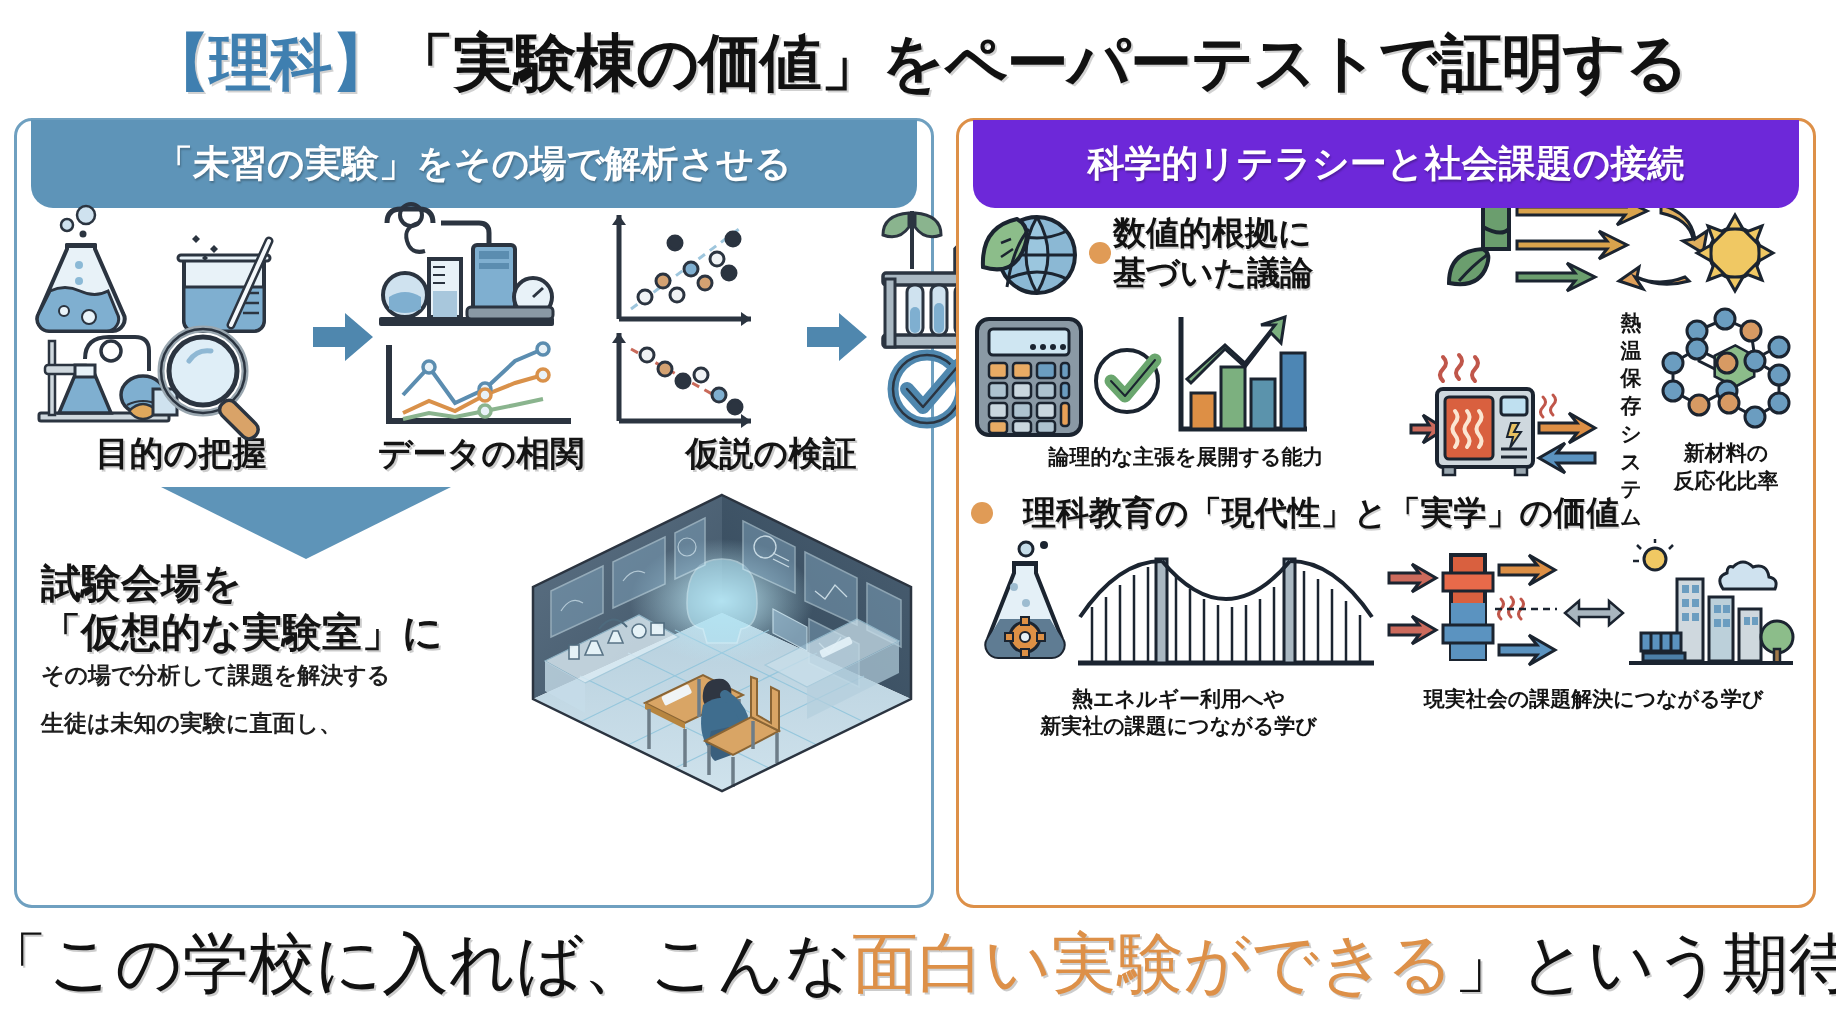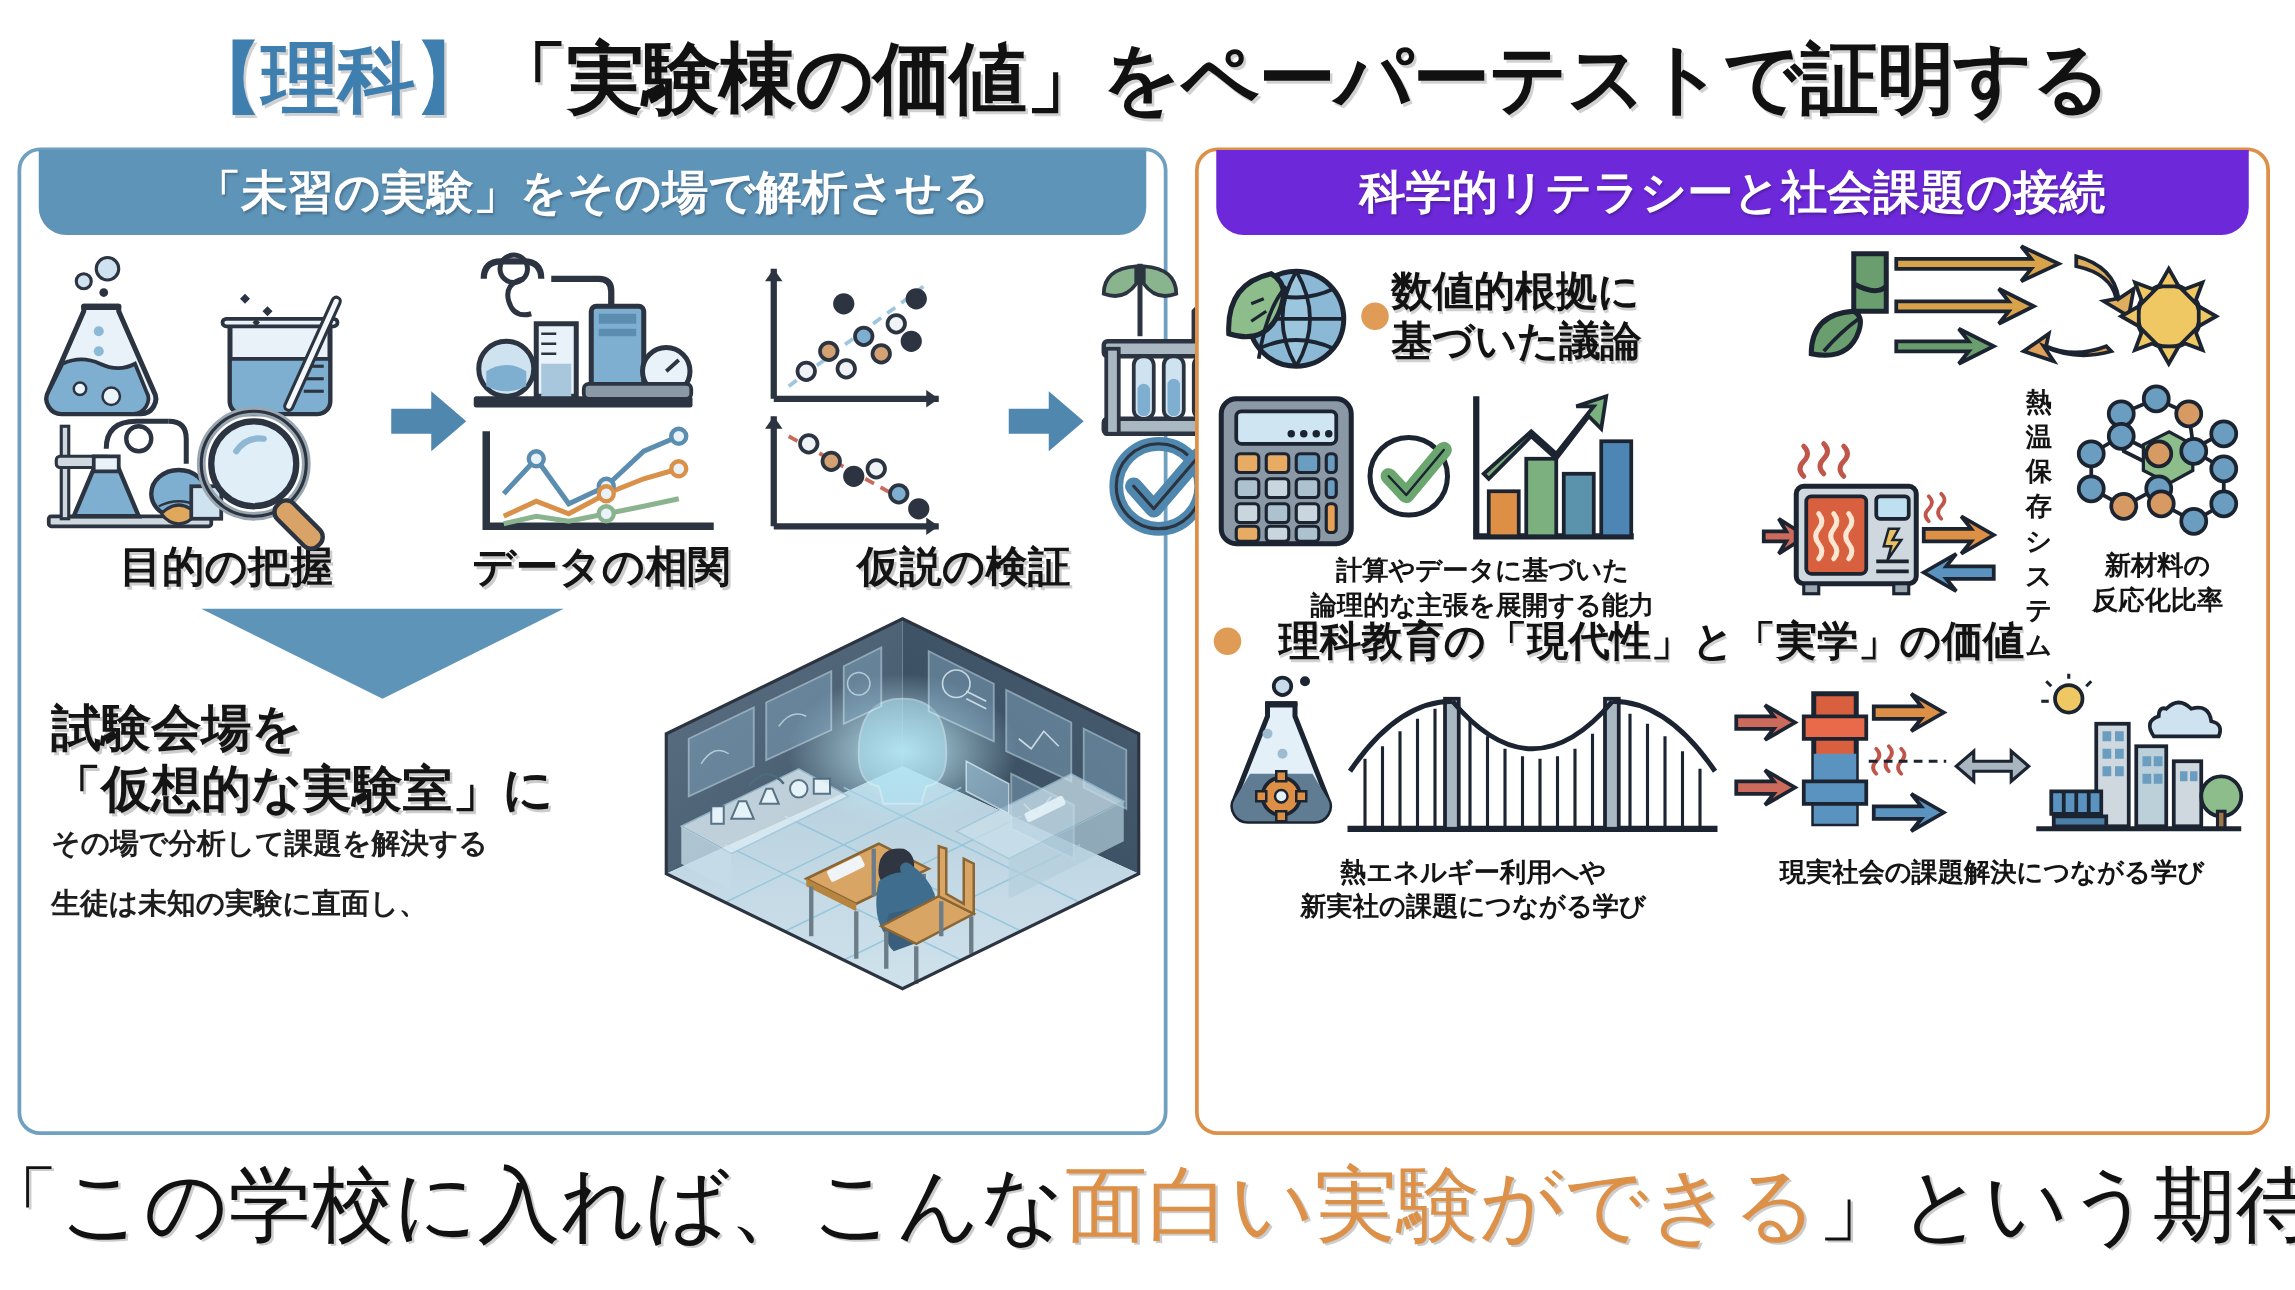--- a/index.html
+++ b/index.html
@@ -47,7 +47,7 @@
   .panel-header {
     position: absolute;
     top: -1px; left: 14px; right: 14px;
-    height: 68px;
+    height: 88px;
     border-radius: 0 0 22px 22px;
     display: flex; align-items: center; justify-content: center;
   }

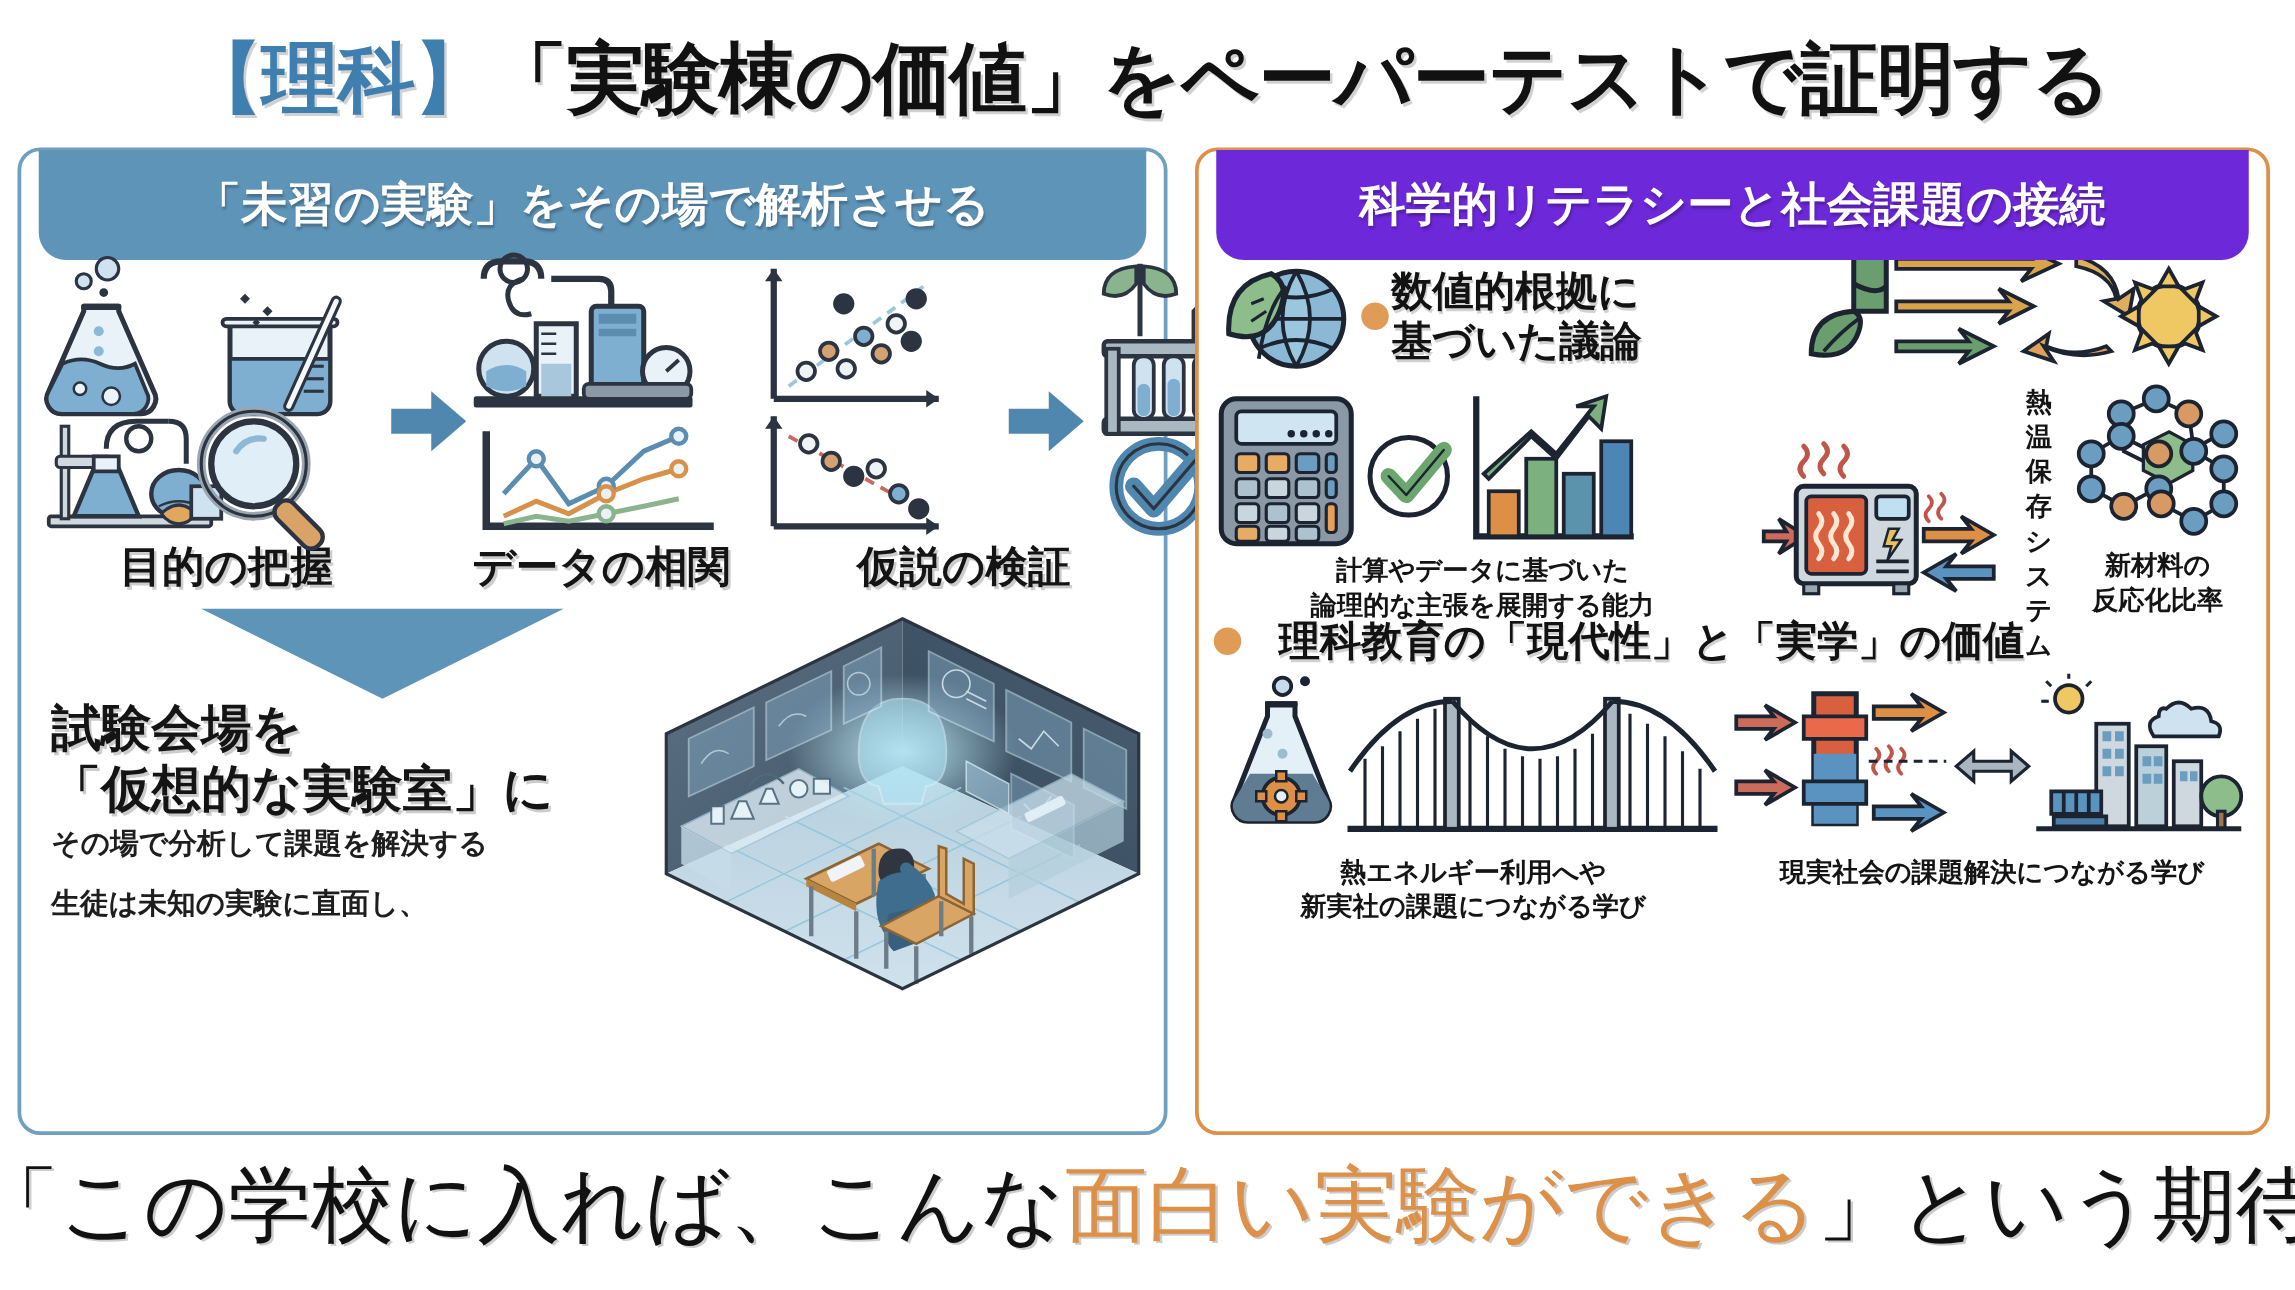--- a/index.html
+++ b/index.html
@@ -594,7 +594,6 @@
             </svg>
           </div>
           <div class="icon-caption" style="width:430px">
-            <div>計算やデータに基づいた</div>
             <div>論理的な主張を展開する能力</div>
           </div>
         </div>

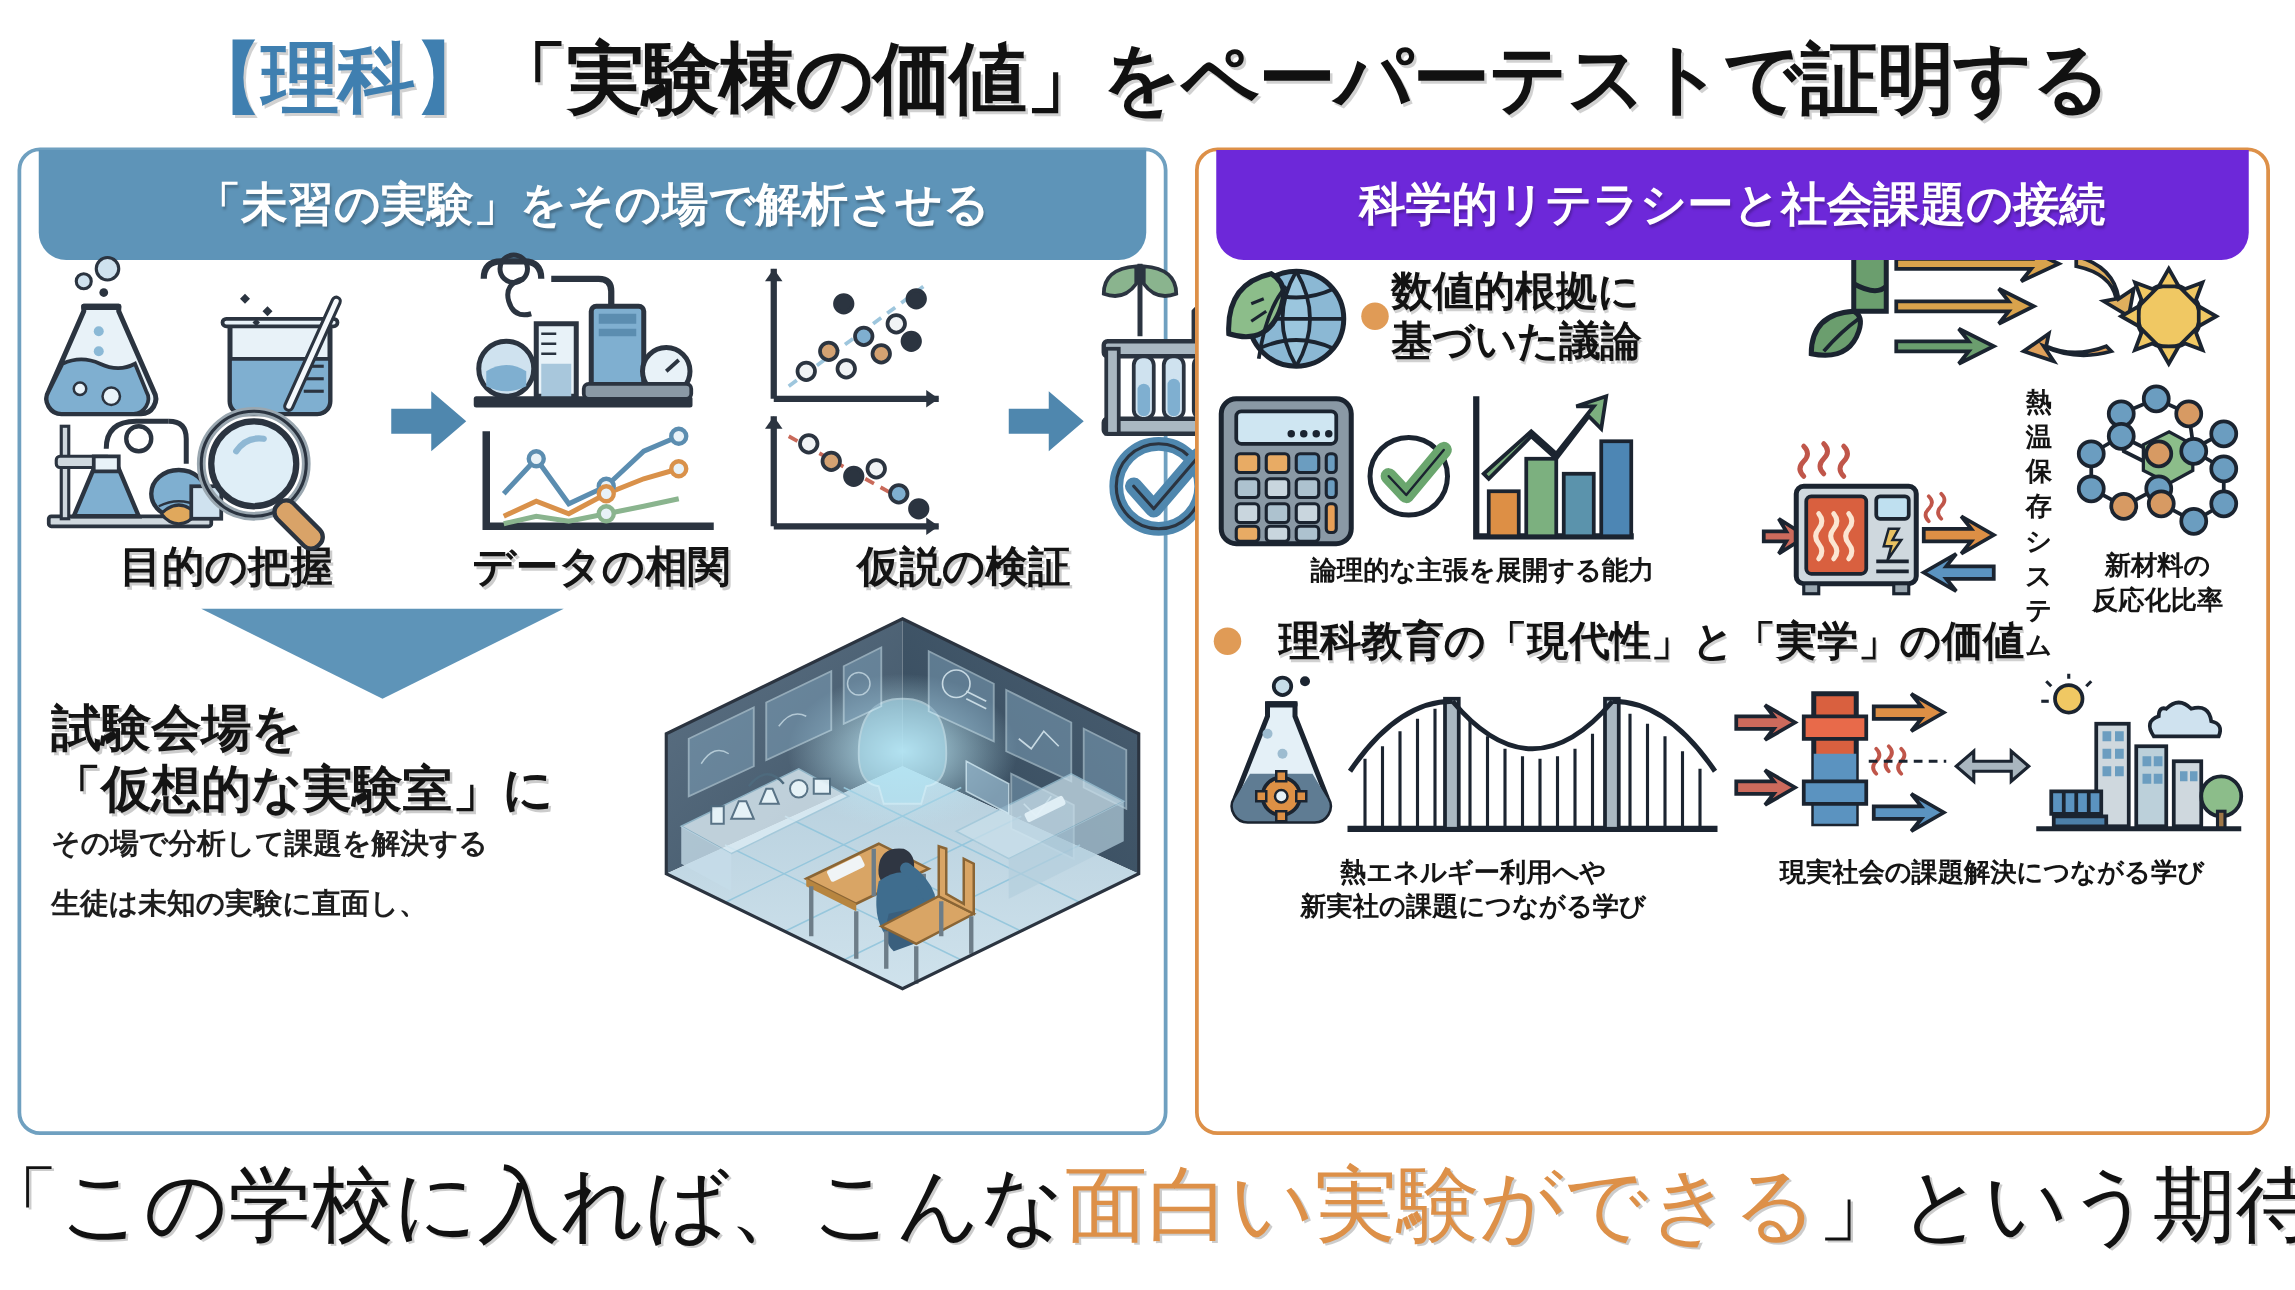--- a/index.html
+++ b/index.html
@@ -89,7 +89,7 @@
   .left-lower {
     display: flex; margin-top: 14px; position: relative;
   }
-  .left-text-block { width: 500px; padding-left: 10px; padding-top: 68px; font-family: Liberation Serif, serif; }
+  .left-text-block { width: 500px; padding-left: 10px; padding-top: 68px; }
   .big-stmt {
     font-size: 40px; font-weight: bold; color: #141414;
     line-height: 1.22;

